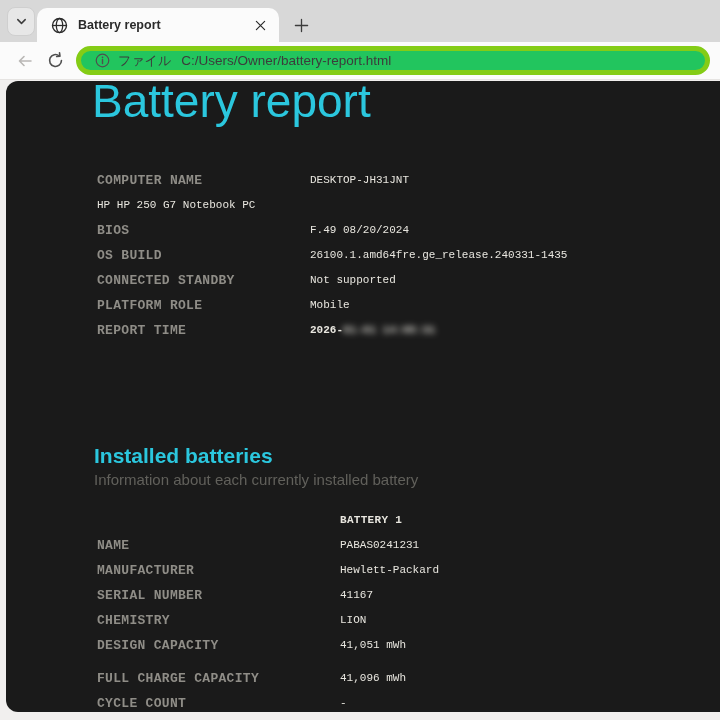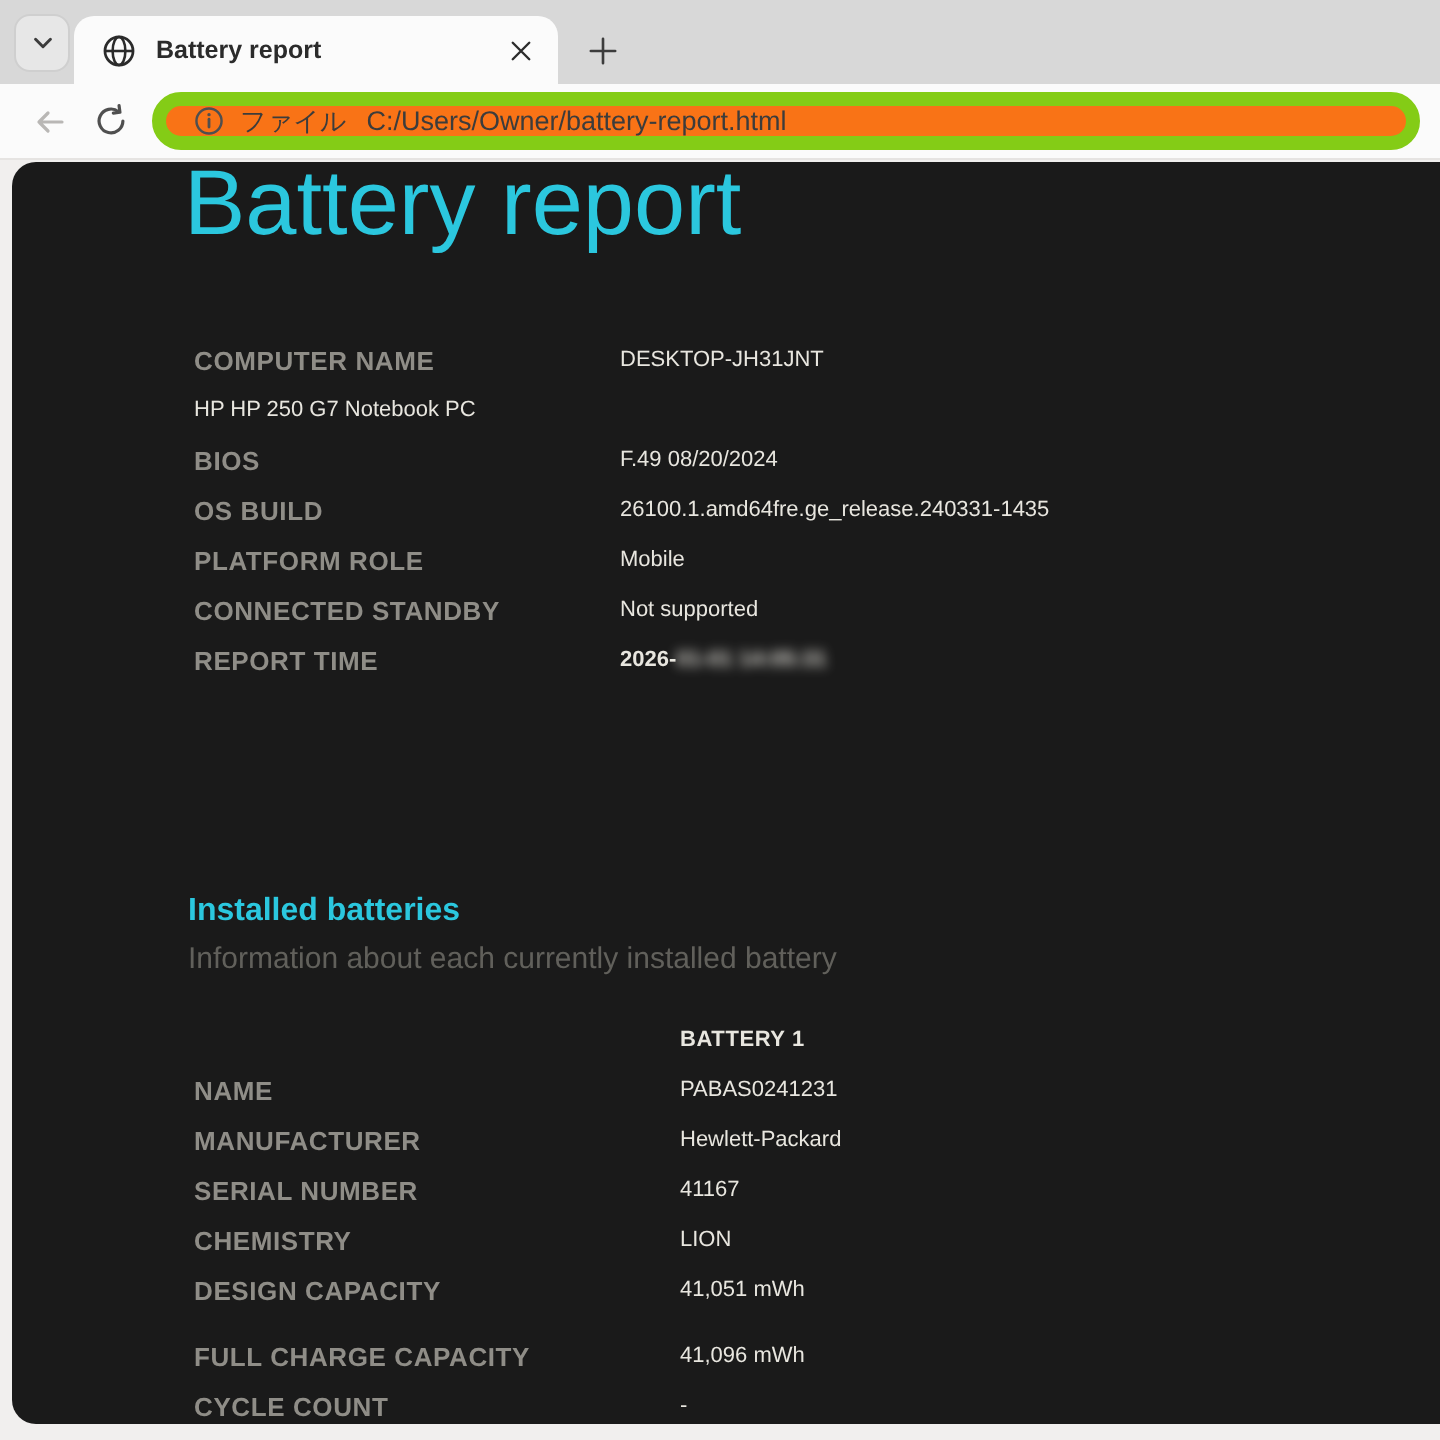--- a/index.html
+++ b/index.html
@@ -44,7 +44,7 @@
   }
   .address-pill {
     flex: 1; height: 29px; margin-left: 6px; margin-right: 2px;
-    background: #f97316; border: 7px solid #84cc16; border-radius: 15px;
+    background: #22c55e; border: 5px solid #84cc16; border-radius: 15px;
     display: flex; align-items: center; padding: 0 14px; overflow: hidden;
   }
   .addr-file-label {

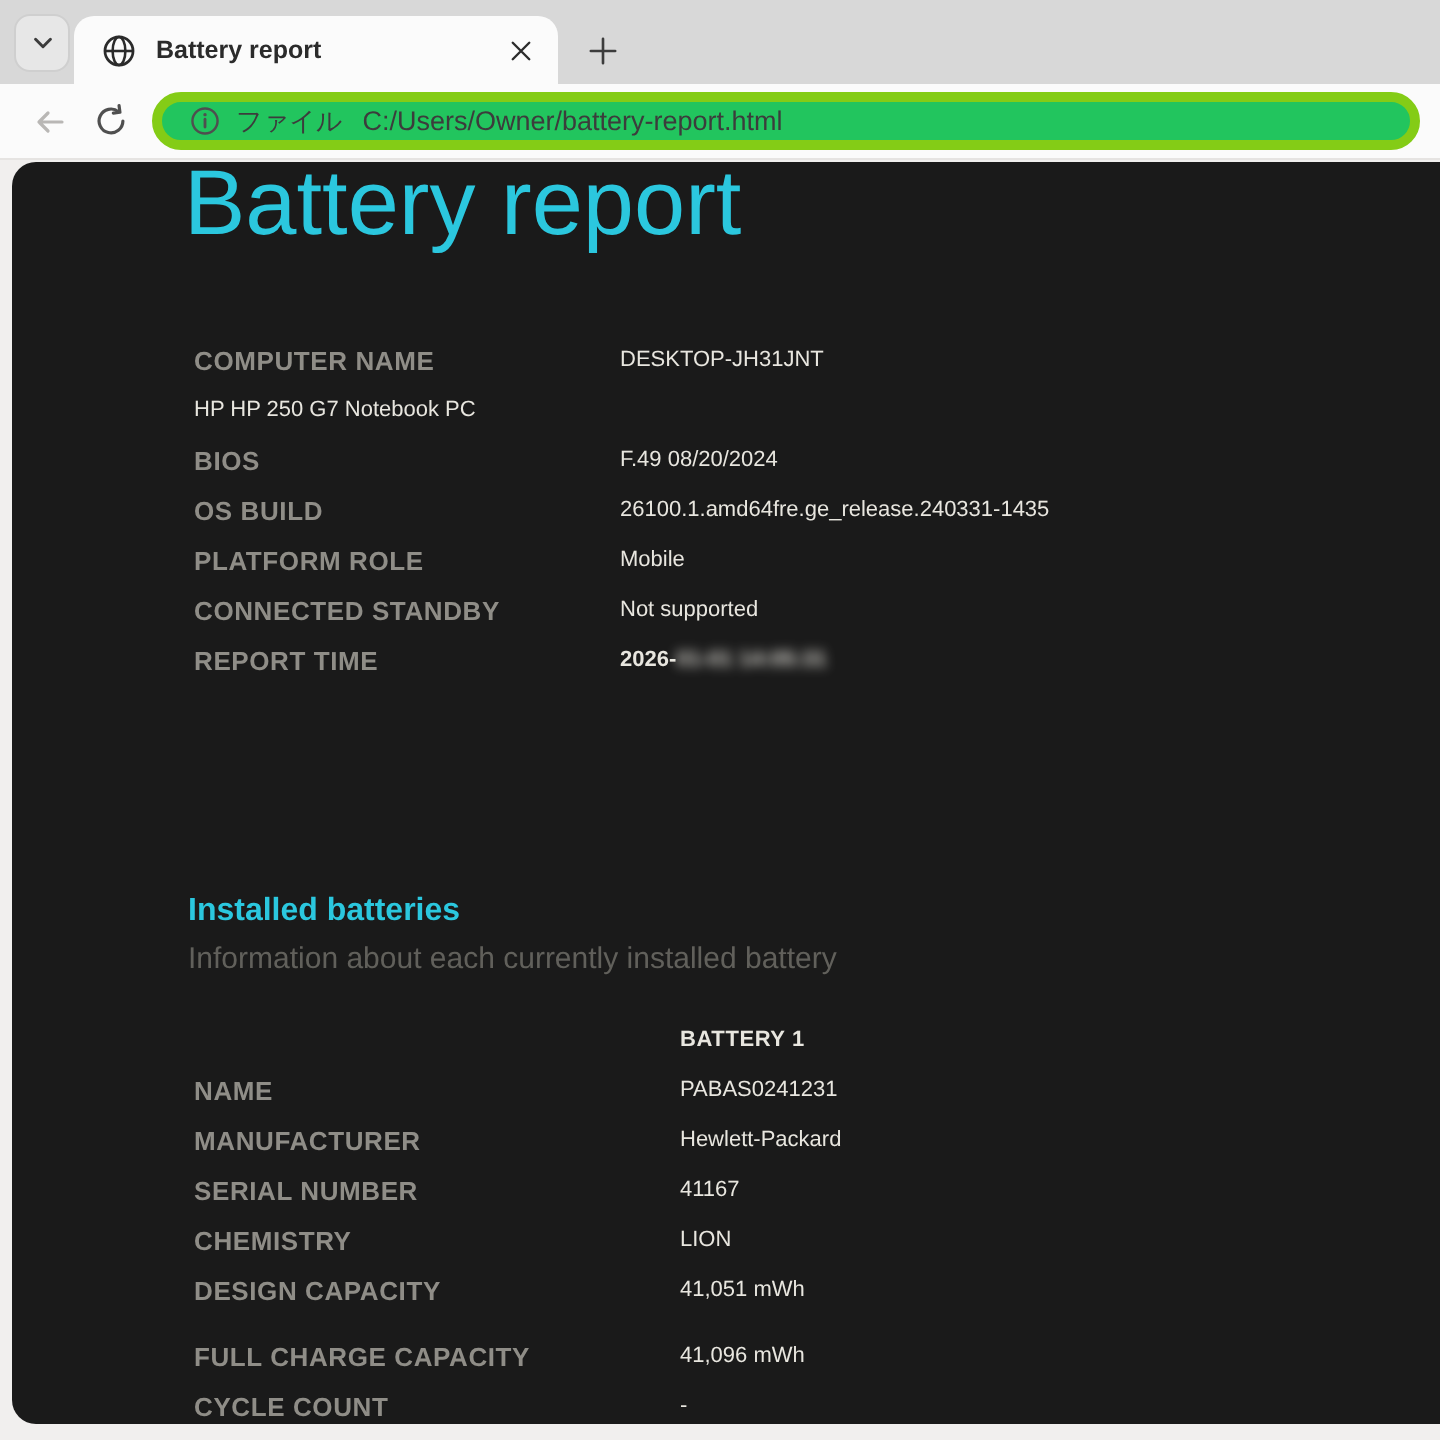--- a/index.html
+++ b/index.html
@@ -71,7 +71,7 @@
     letter-spacing: 0px; color: #2bc7de; white-space: nowrap;
   }
   .info-table { margin-top: 40px; margin-left: 5px; }
-  .row { display: flex; line-height: 25px; }
+  .row { display: flex; line-height: 25px; font-family: Liberation Mono, monospace; }
   .row .lbl {
     width: 213px; flex: none; font-size: 13px; font-weight: bold;
     color: #8f8d87; letter-spacing: 0.3px;

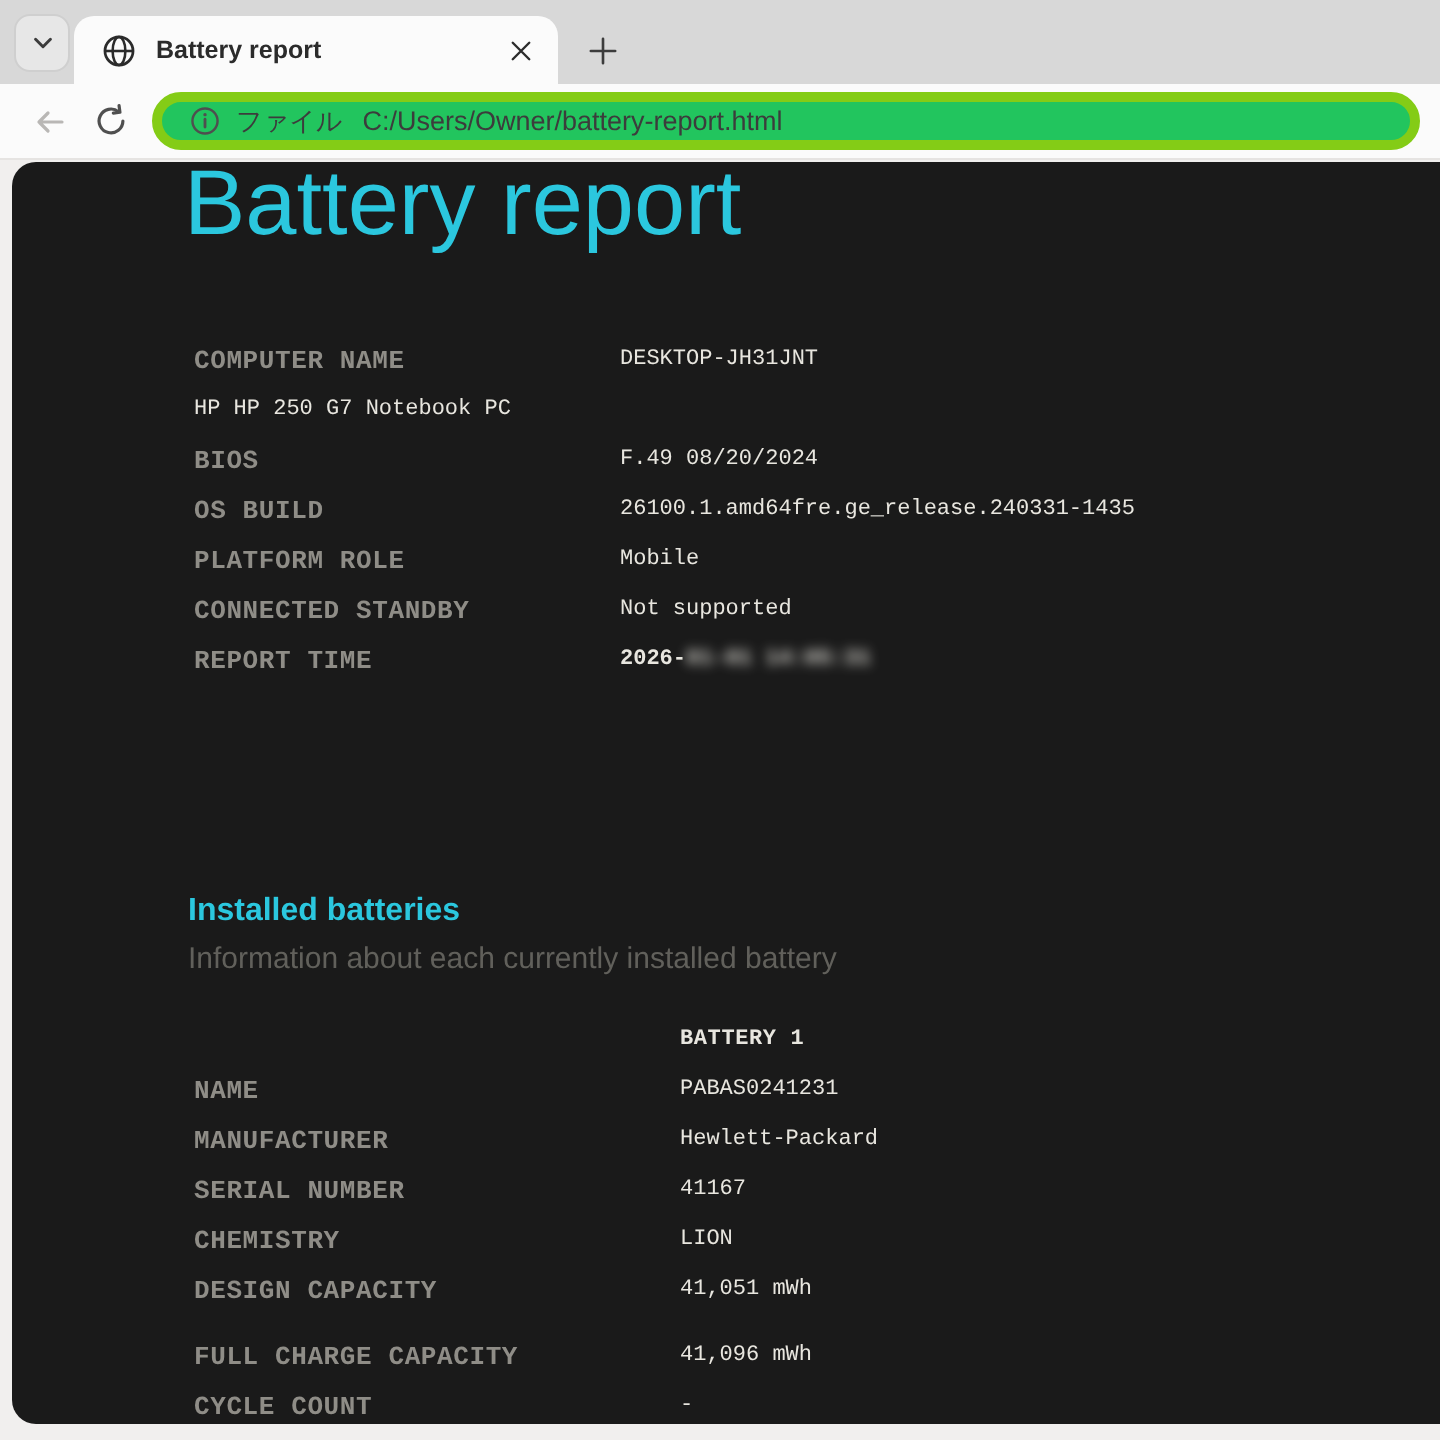--- a/index.html
+++ b/index.html
@@ -185,12 +185,12 @@
         <span class="val">26100.1.amd64fre.ge_release.240331-1435</span>
       </div>
       <div class="row">
+        <span class="lbl">CONNECTED STANDBY</span>
+        <span class="val">Not supported</span>
+      </div>
+      <div class="row">
         <span class="lbl">PLATFORM ROLE</span>
         <span class="val">Mobile</span>
-      </div>
-      <div class="row">
-        <span class="lbl">CONNECTED STANDBY</span>
-        <span class="val">Not supported</span>
       </div>
       <div class="row">
         <span class="lbl">REPORT TIME</span>

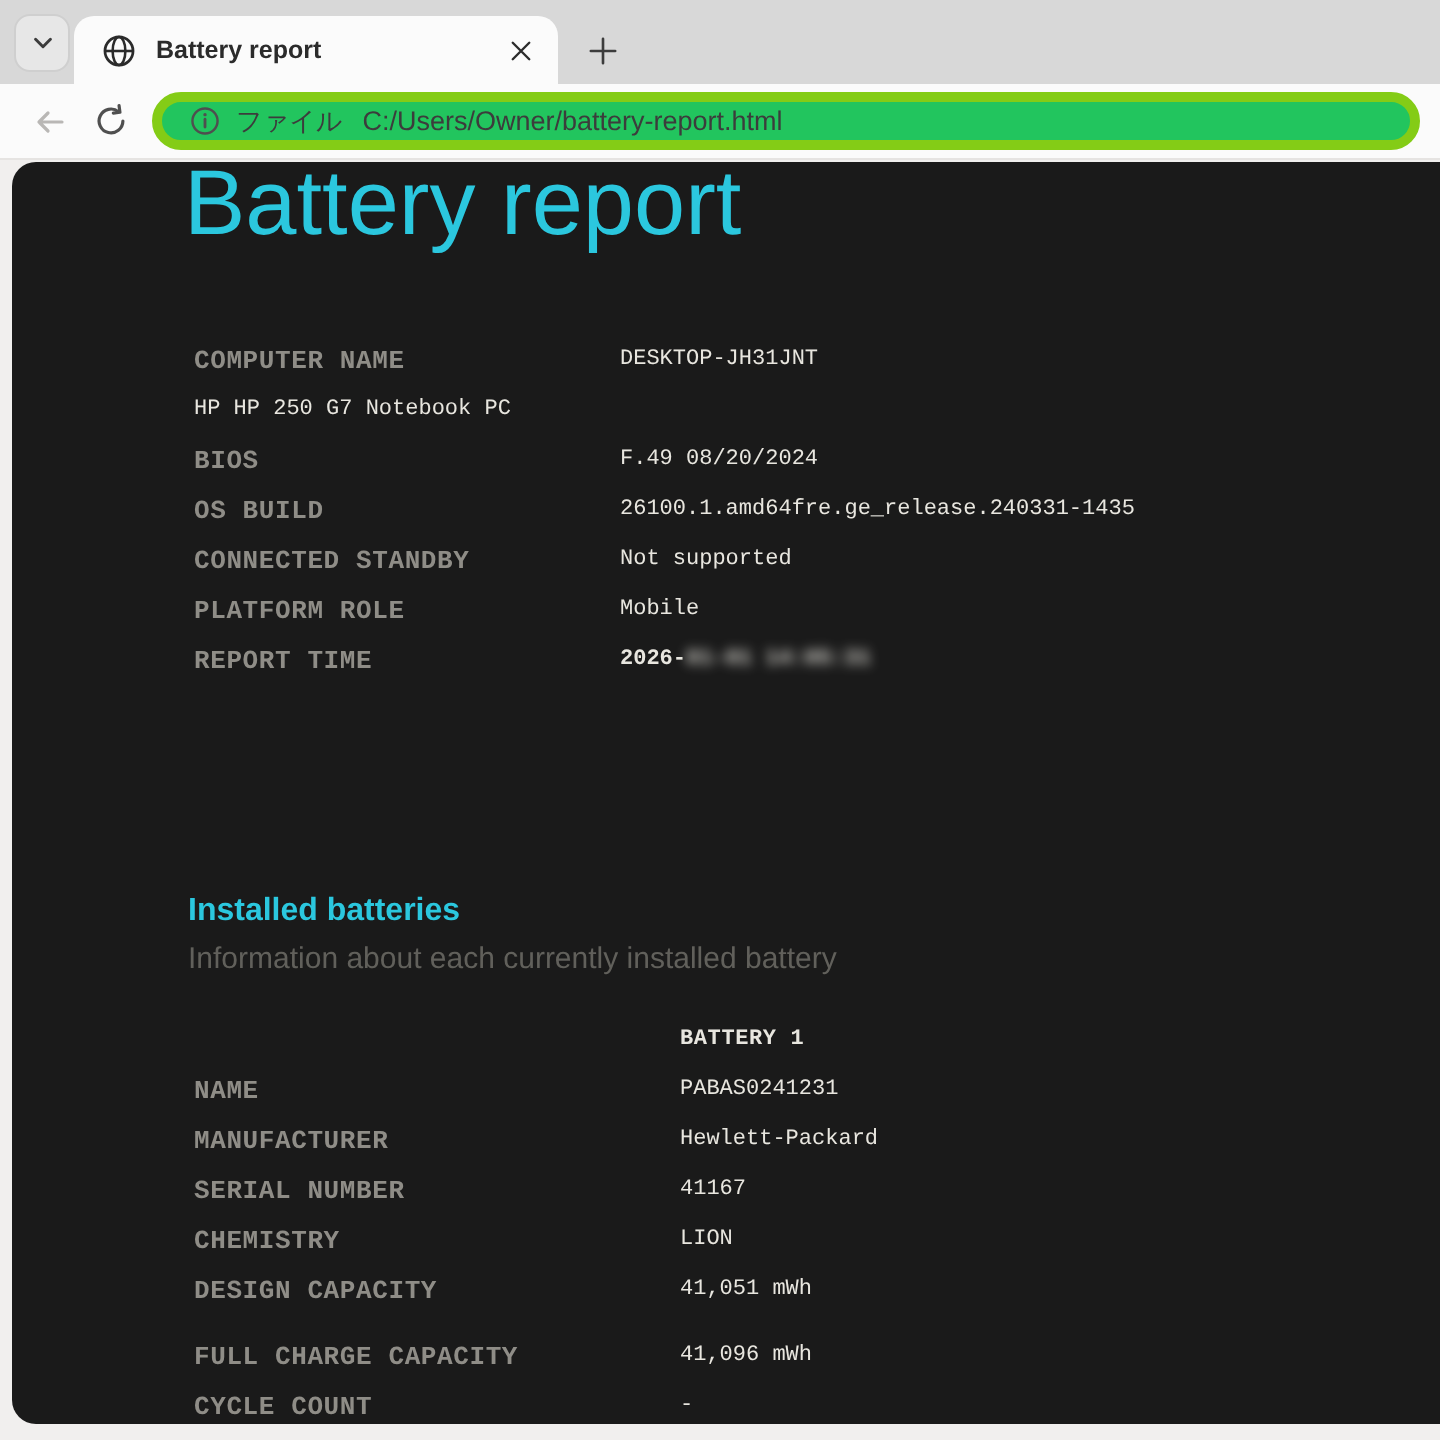--- a/index.html
+++ b/index.html
@@ -81,7 +81,7 @@
   .redacted { filter: blur(3px); opacity: 0.9; }
 
   .section-heading {
-    margin-top: 100px; margin-left: 2px; font-size: 16px; font-weight: bold;
+    margin-top: 100px; margin-left: 2px; font-size: 21px; font-weight: bold;
     color: #2bc7de; line-height: 26px;
   }
   .section-subtitle {

